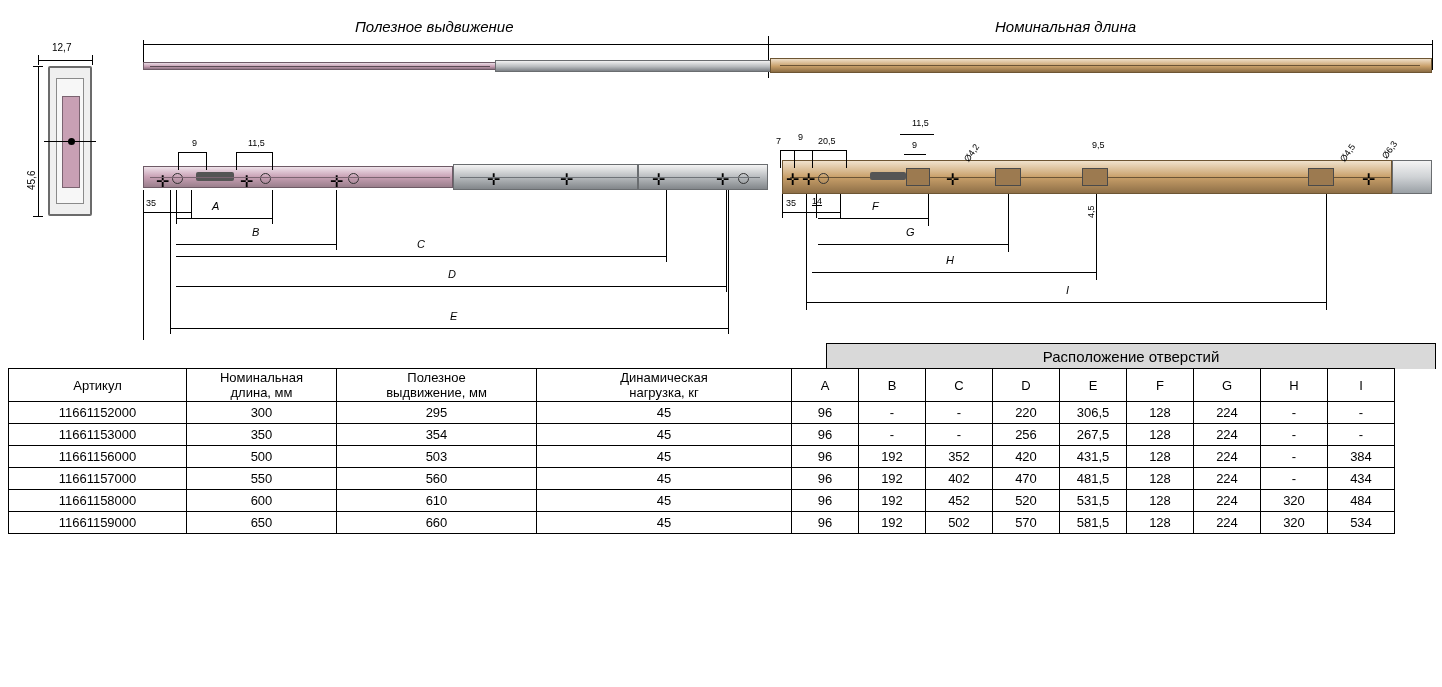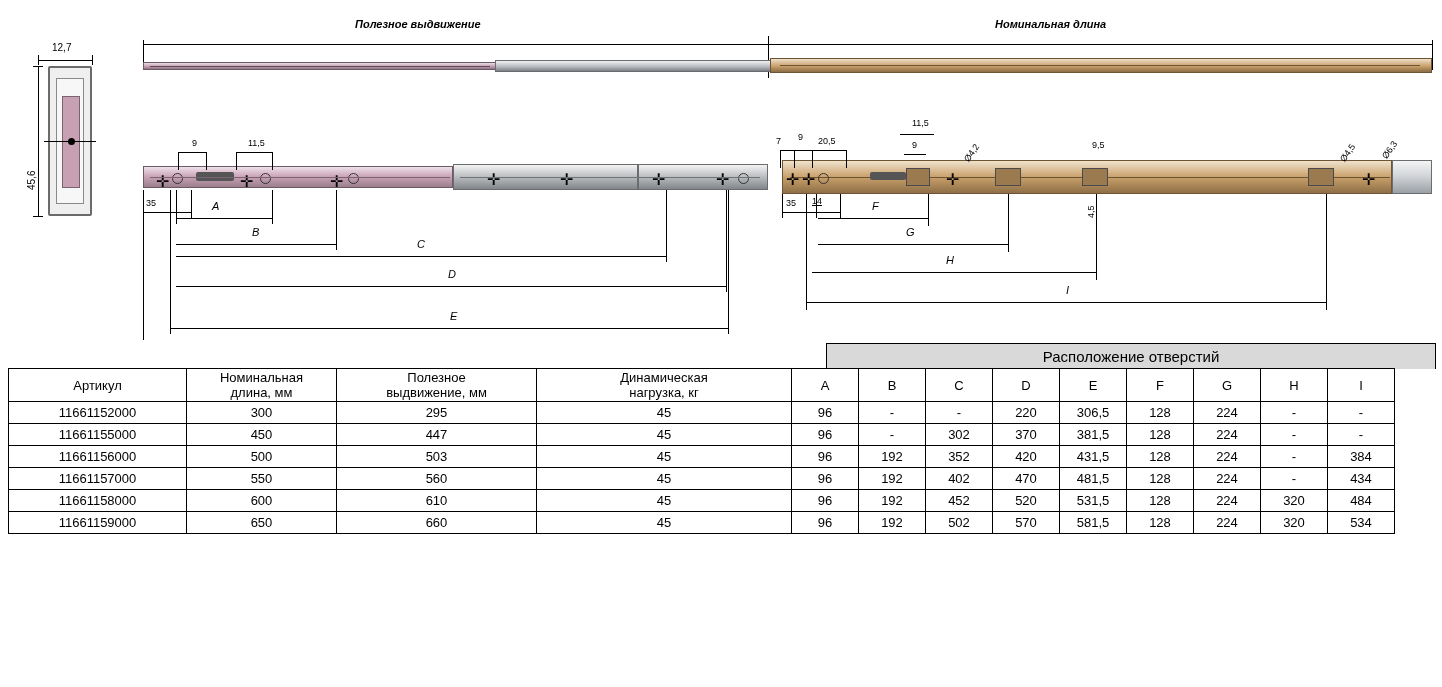--- a/index.html
+++ b/index.html
@@ -14,7 +14,7 @@
   .diagram{position:absolute;left:0;top:0;width:1442px;height:345px;}
   .abs{position:absolute;}
   .lbl{font-size:11px;color:#000;white-space:nowrap;}
-  .lbl-i{font-style:italic;font-weight:bold;font-size:11px;}
+  .lbl-i{font-style:italic;font-weight:normal;font-size:15px;}
   .lbl-sm{font-size:9px;}
   .lbl-dim{font-size:10px;}
   .rot90{transform:rotate(-90deg);transform-origin:left top;}

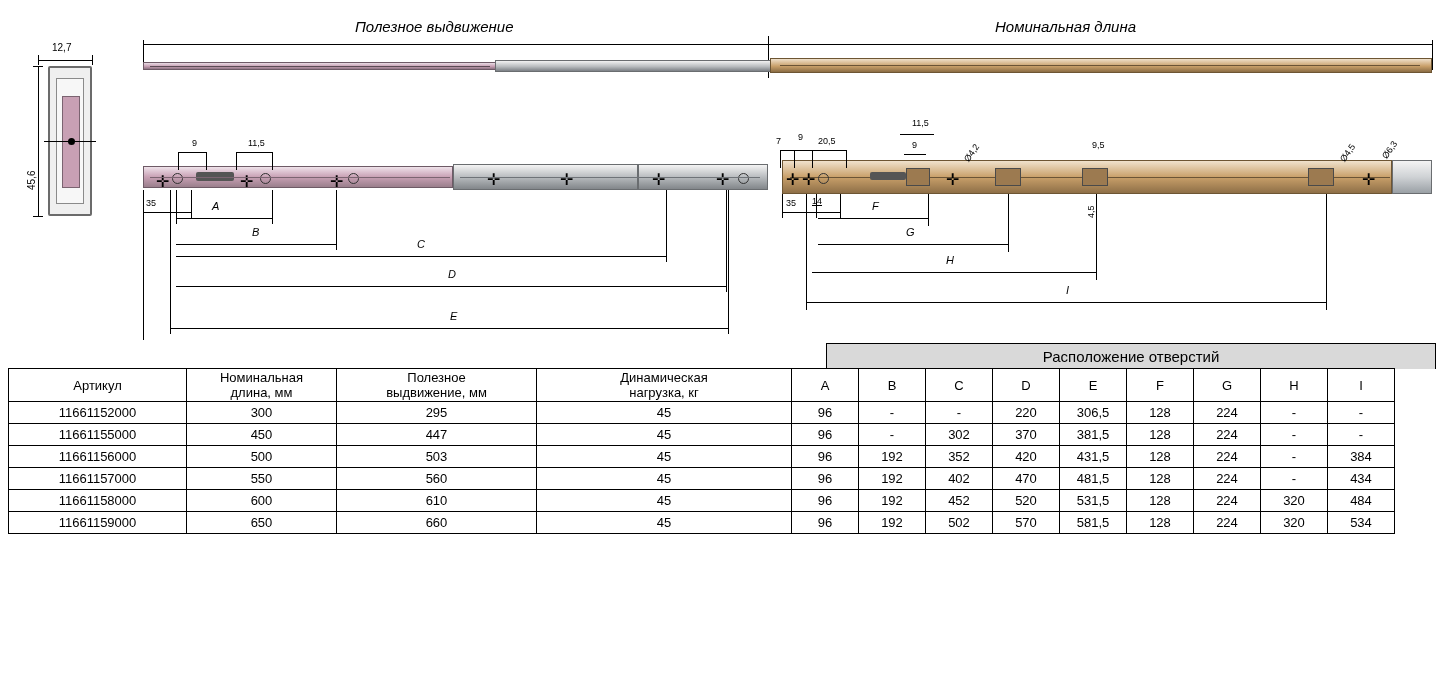--- a/index.html
+++ b/index.html
@@ -248,6 +248,21 @@
         <td class="col-v">-</td>
       </tr>
     <tr>
+        <td>11661153000</td>
+        <td>350</td>
+        <td>354</td>
+        <td>45</td>
+        <td class="col-v">96</td>
+        <td class="col-v">-</td>
+        <td class="col-v">-</td>
+        <td class="col-v">256</td>
+        <td class="col-v">267,5</td>
+        <td class="col-v">128</td>
+        <td class="col-v">224</td>
+        <td class="col-v">-</td>
+        <td class="col-v">-</td>
+      </tr>
+    <tr>
         <td>11661155000</td>
         <td>450</td>
         <td>447</td>

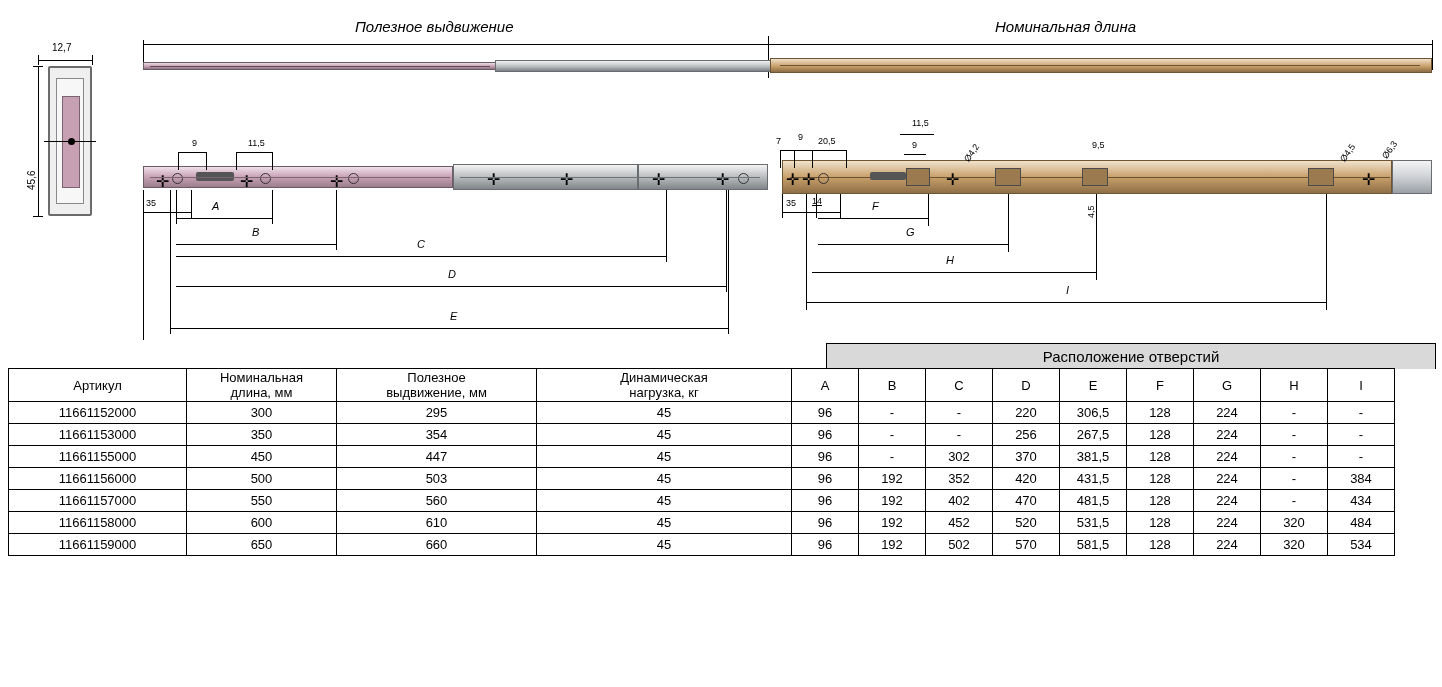--- a/index.html
+++ b/index.html
@@ -263,21 +263,6 @@
         <td class="col-v">-</td>
       </tr>
     <tr>
-        <td>11661155000</td>
-        <td>450</td>
-        <td>447</td>
-        <td>45</td>
-        <td class="col-v">96</td>
-        <td class="col-v">-</td>
-        <td class="col-v">302</td>
-        <td class="col-v">370</td>
-        <td class="col-v">381,5</td>
-        <td class="col-v">128</td>
-        <td class="col-v">224</td>
-        <td class="col-v">-</td>
-        <td class="col-v">-</td>
-      </tr>
-    <tr>
         <td>11661156000</td>
         <td>500</td>
         <td>503</td>

